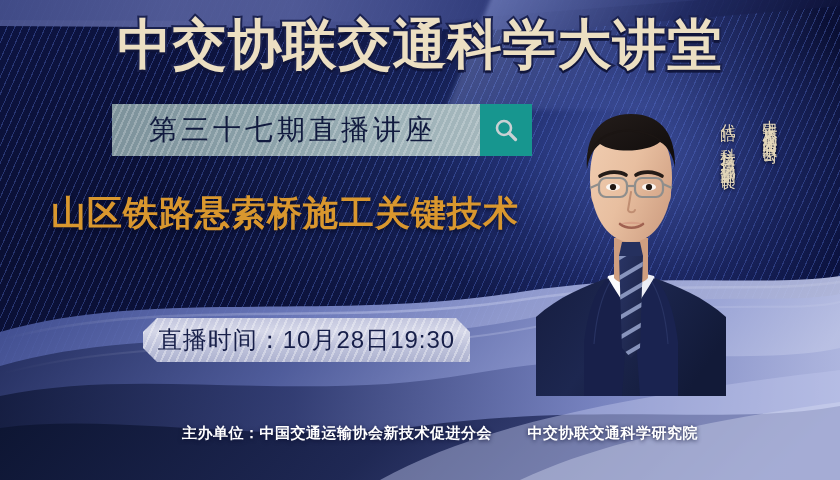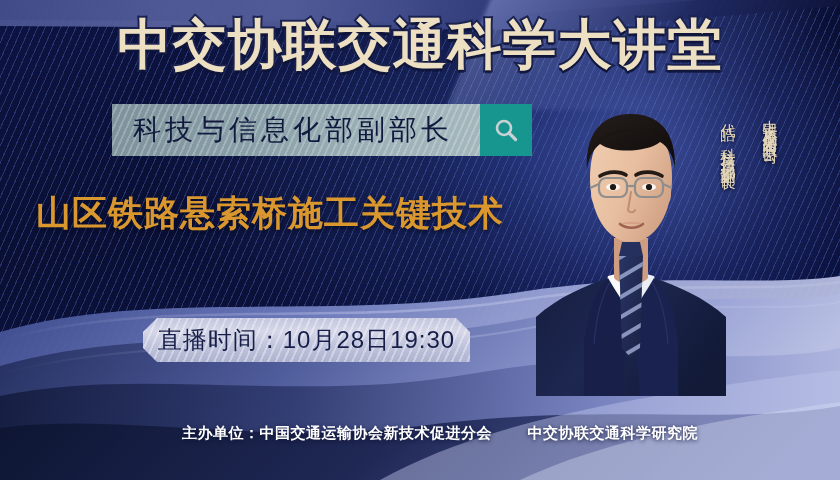--- a/index.html
+++ b/index.html
@@ -270,7 +270,7 @@
   <div class="main-title">中交协联交通科学大讲堂</div>
 
   <div class="episode-bar">
-    <div class="episode-text">科技与信息化部副部长</div>
+    <div class="episode-text">第三十七期直播讲座</div>
     <div class="search-box">
       <svg width="28" height="28" viewBox="0 0 28 28">
         <circle cx="12" cy="12" r="7" fill="none" stroke="#c9d1d4" stroke-width="2.6"></circle>

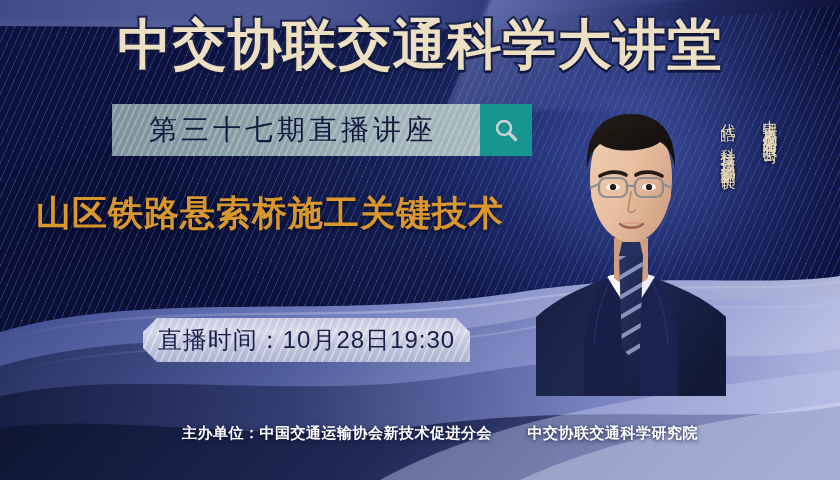--- a/index.html
+++ b/index.html
@@ -134,9 +134,9 @@
   
   .topic {
     position: absolute;
-    left: 36px; top: 190px;
+    left: 20px; top: 190px;
     width: 530px;
-    text-align: left;
+    text-align: center;
     font-size: 35px;
     line-height: 46px;
     font-weight: 700;

